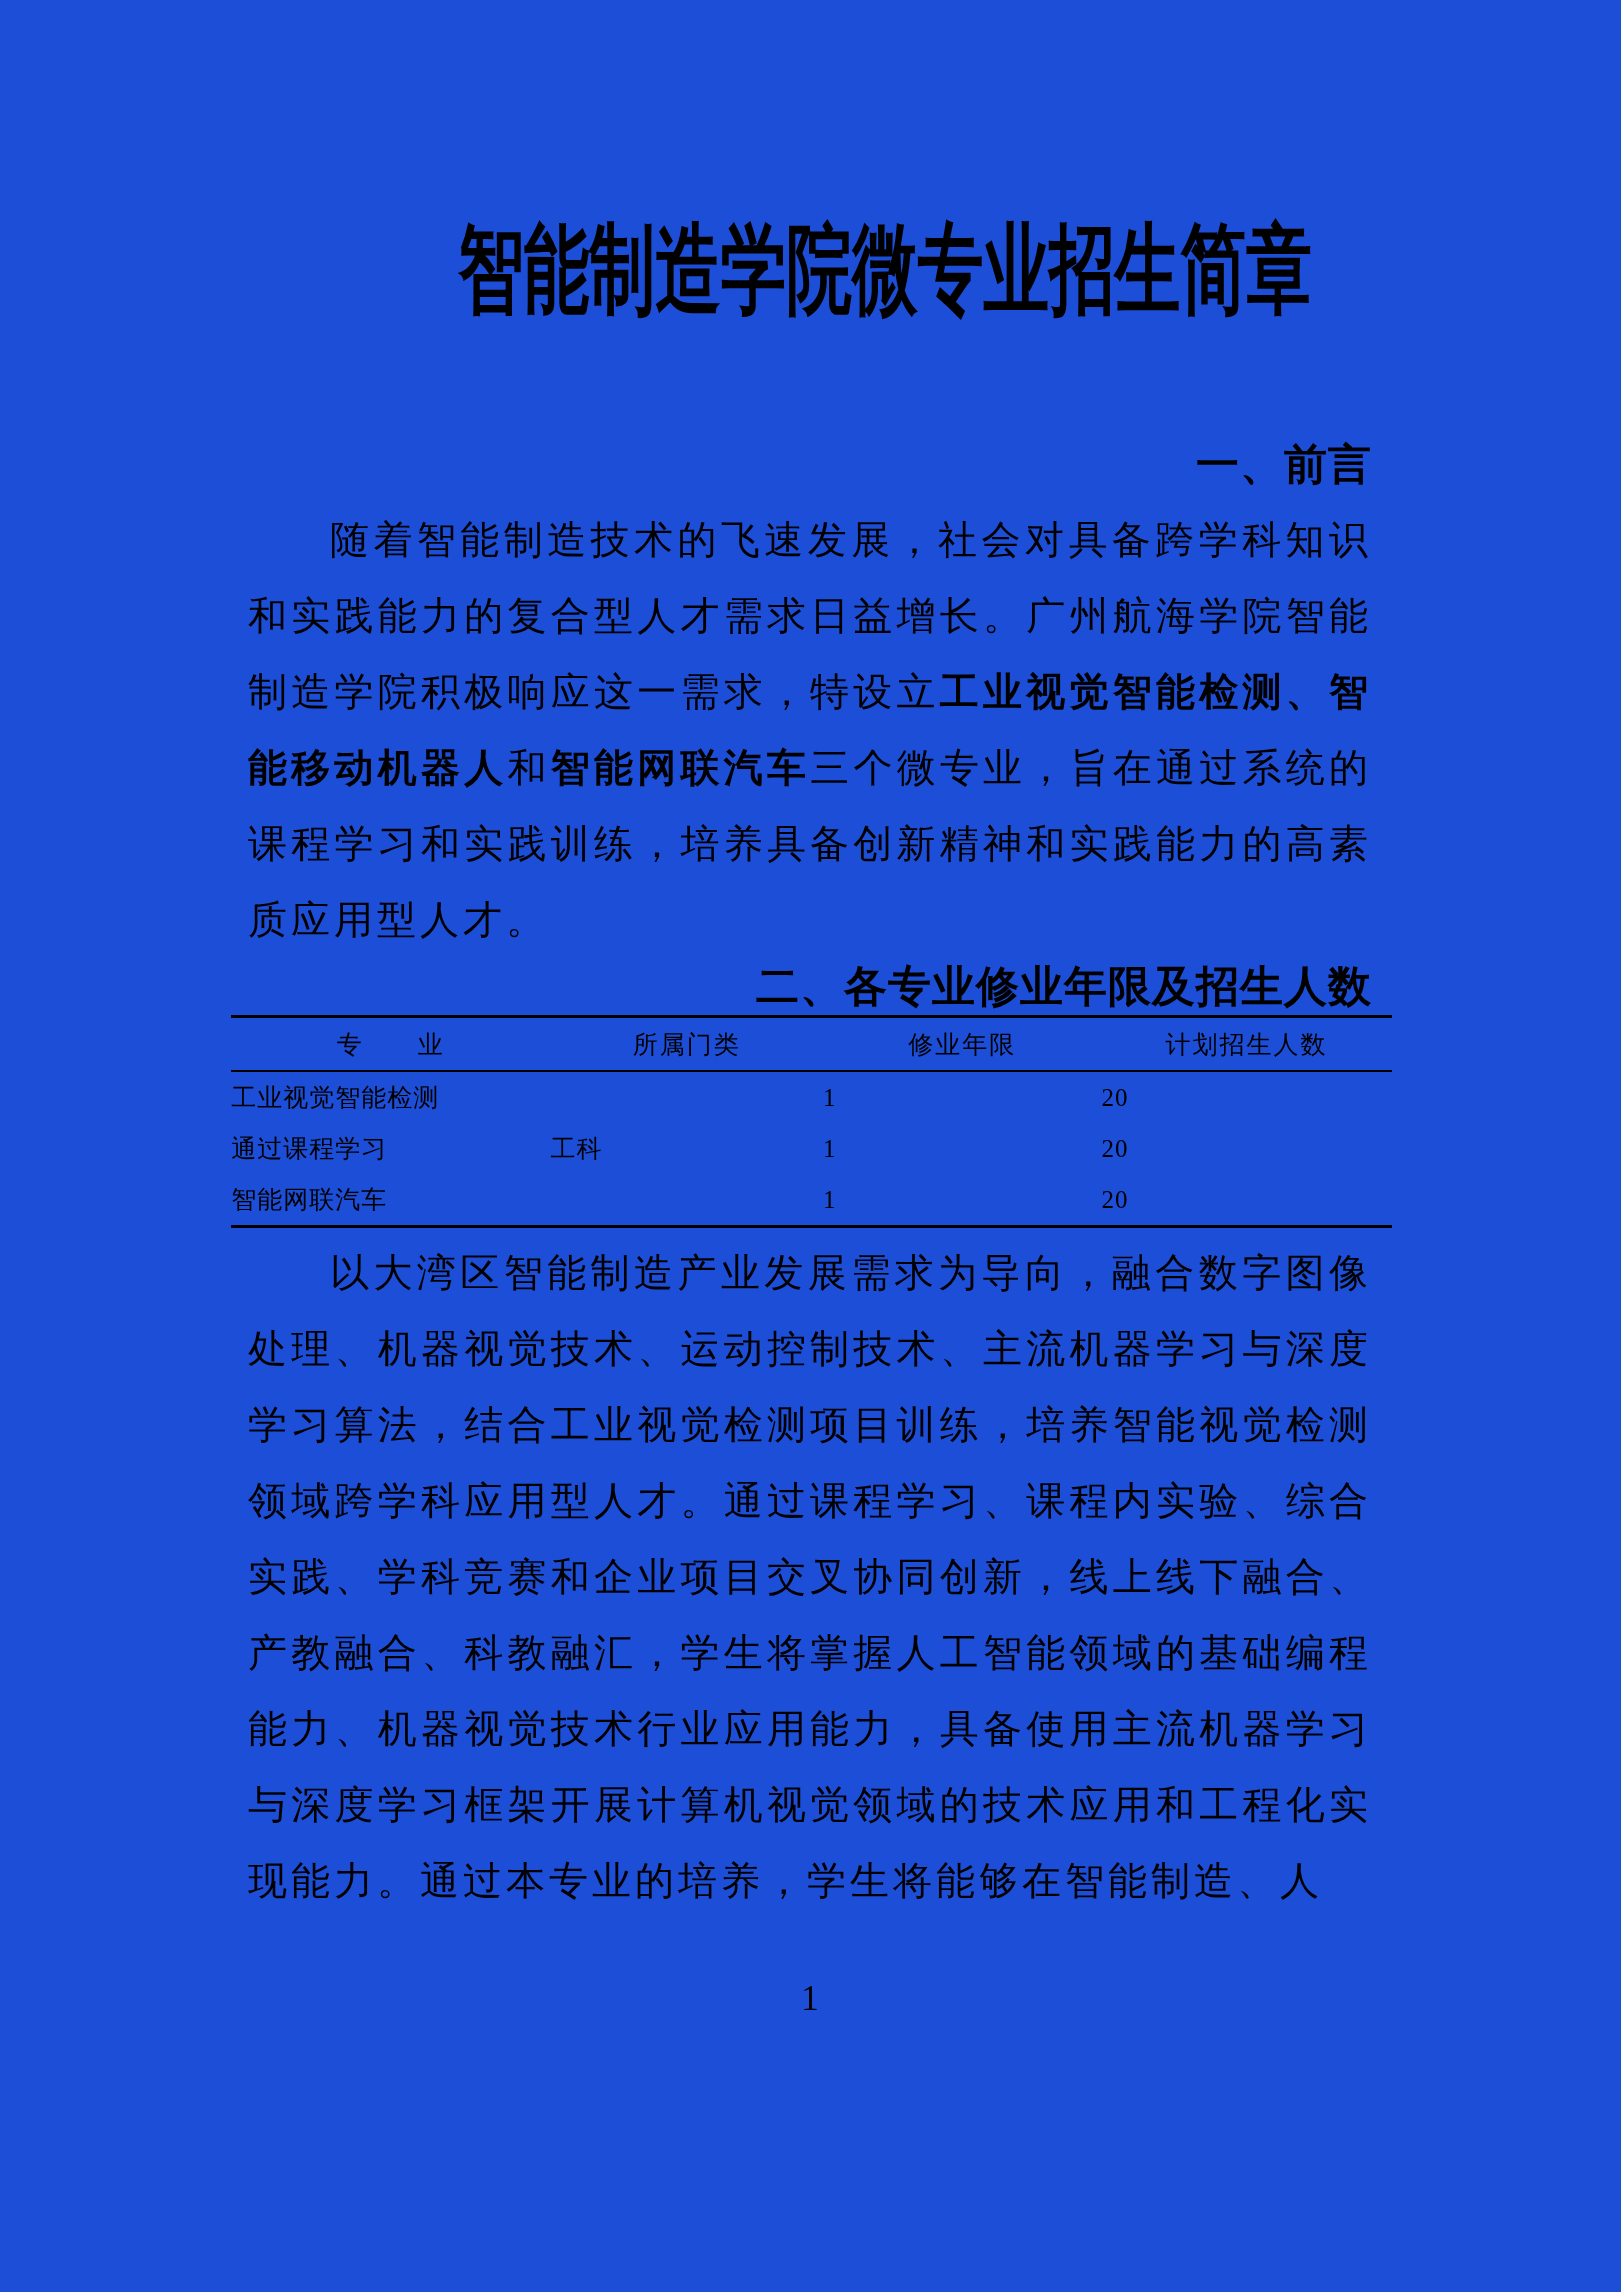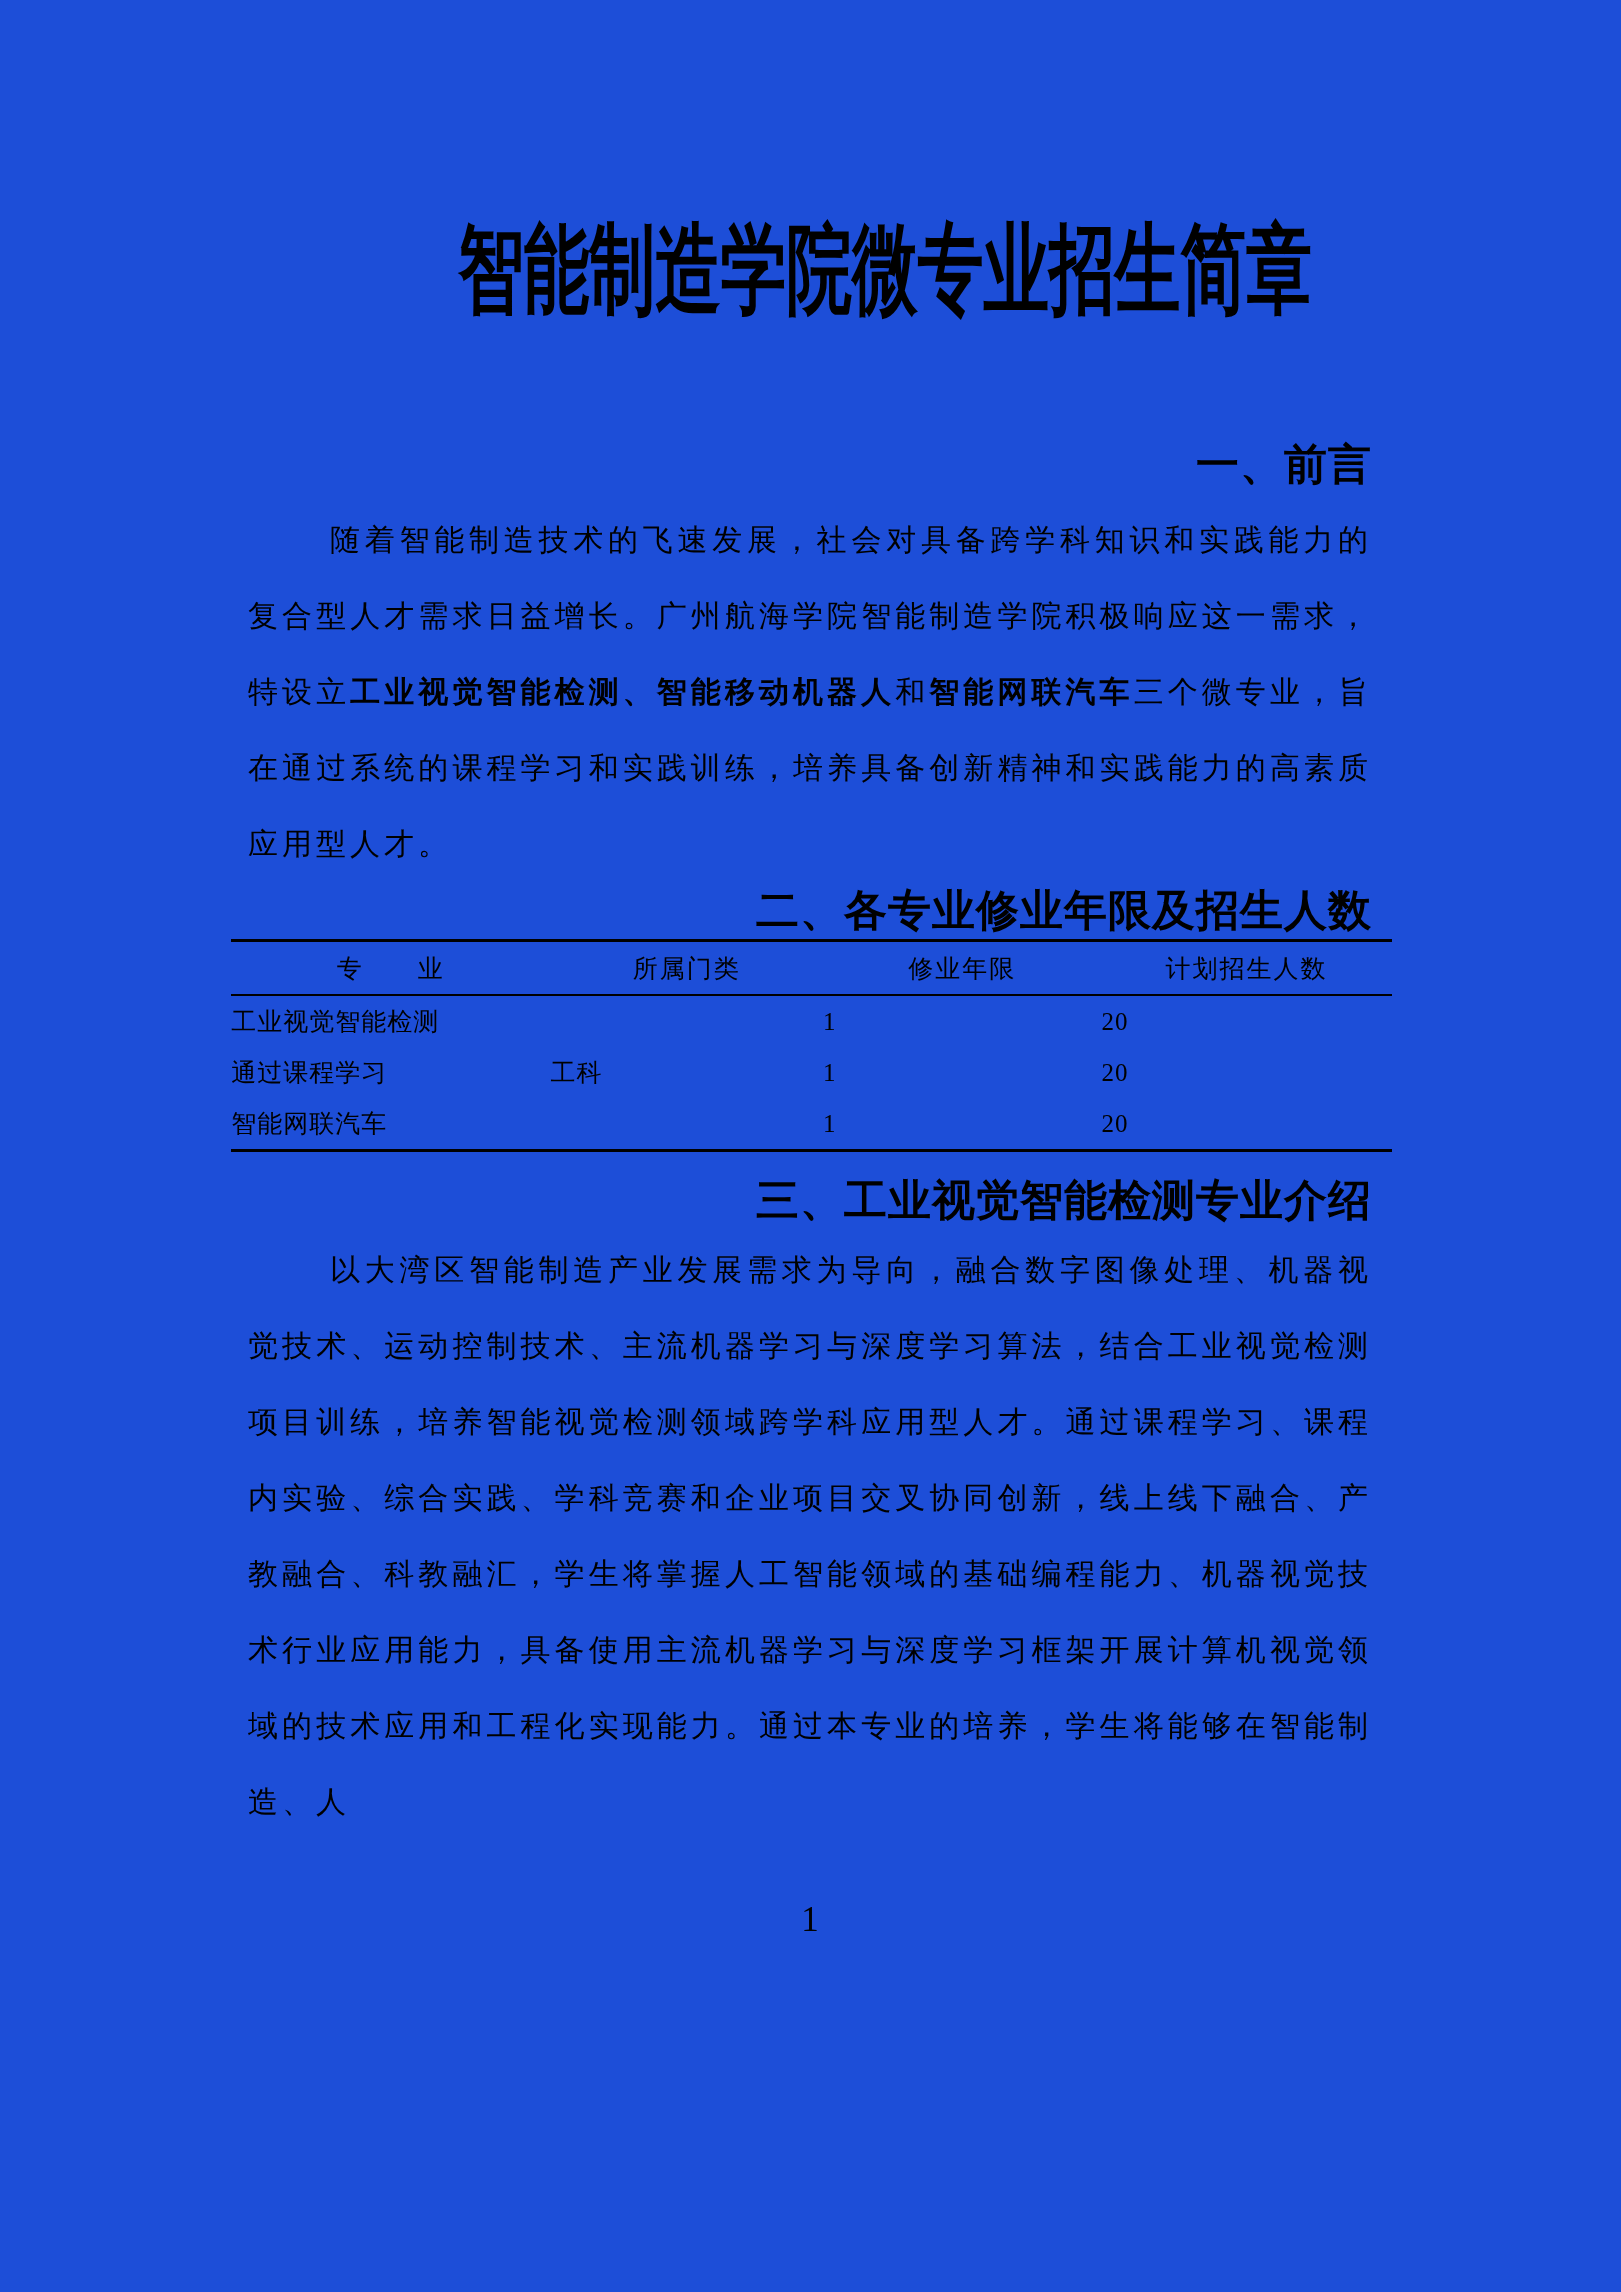--- a/index.html
+++ b/index.html
@@ -53,7 +53,7 @@
   
   .body-par {
     margin: 0;
-    font-size: 30px;
+    font-size: 39px;
     line-height: 76px;
     letter-spacing: 4px;
     text-align: justify;

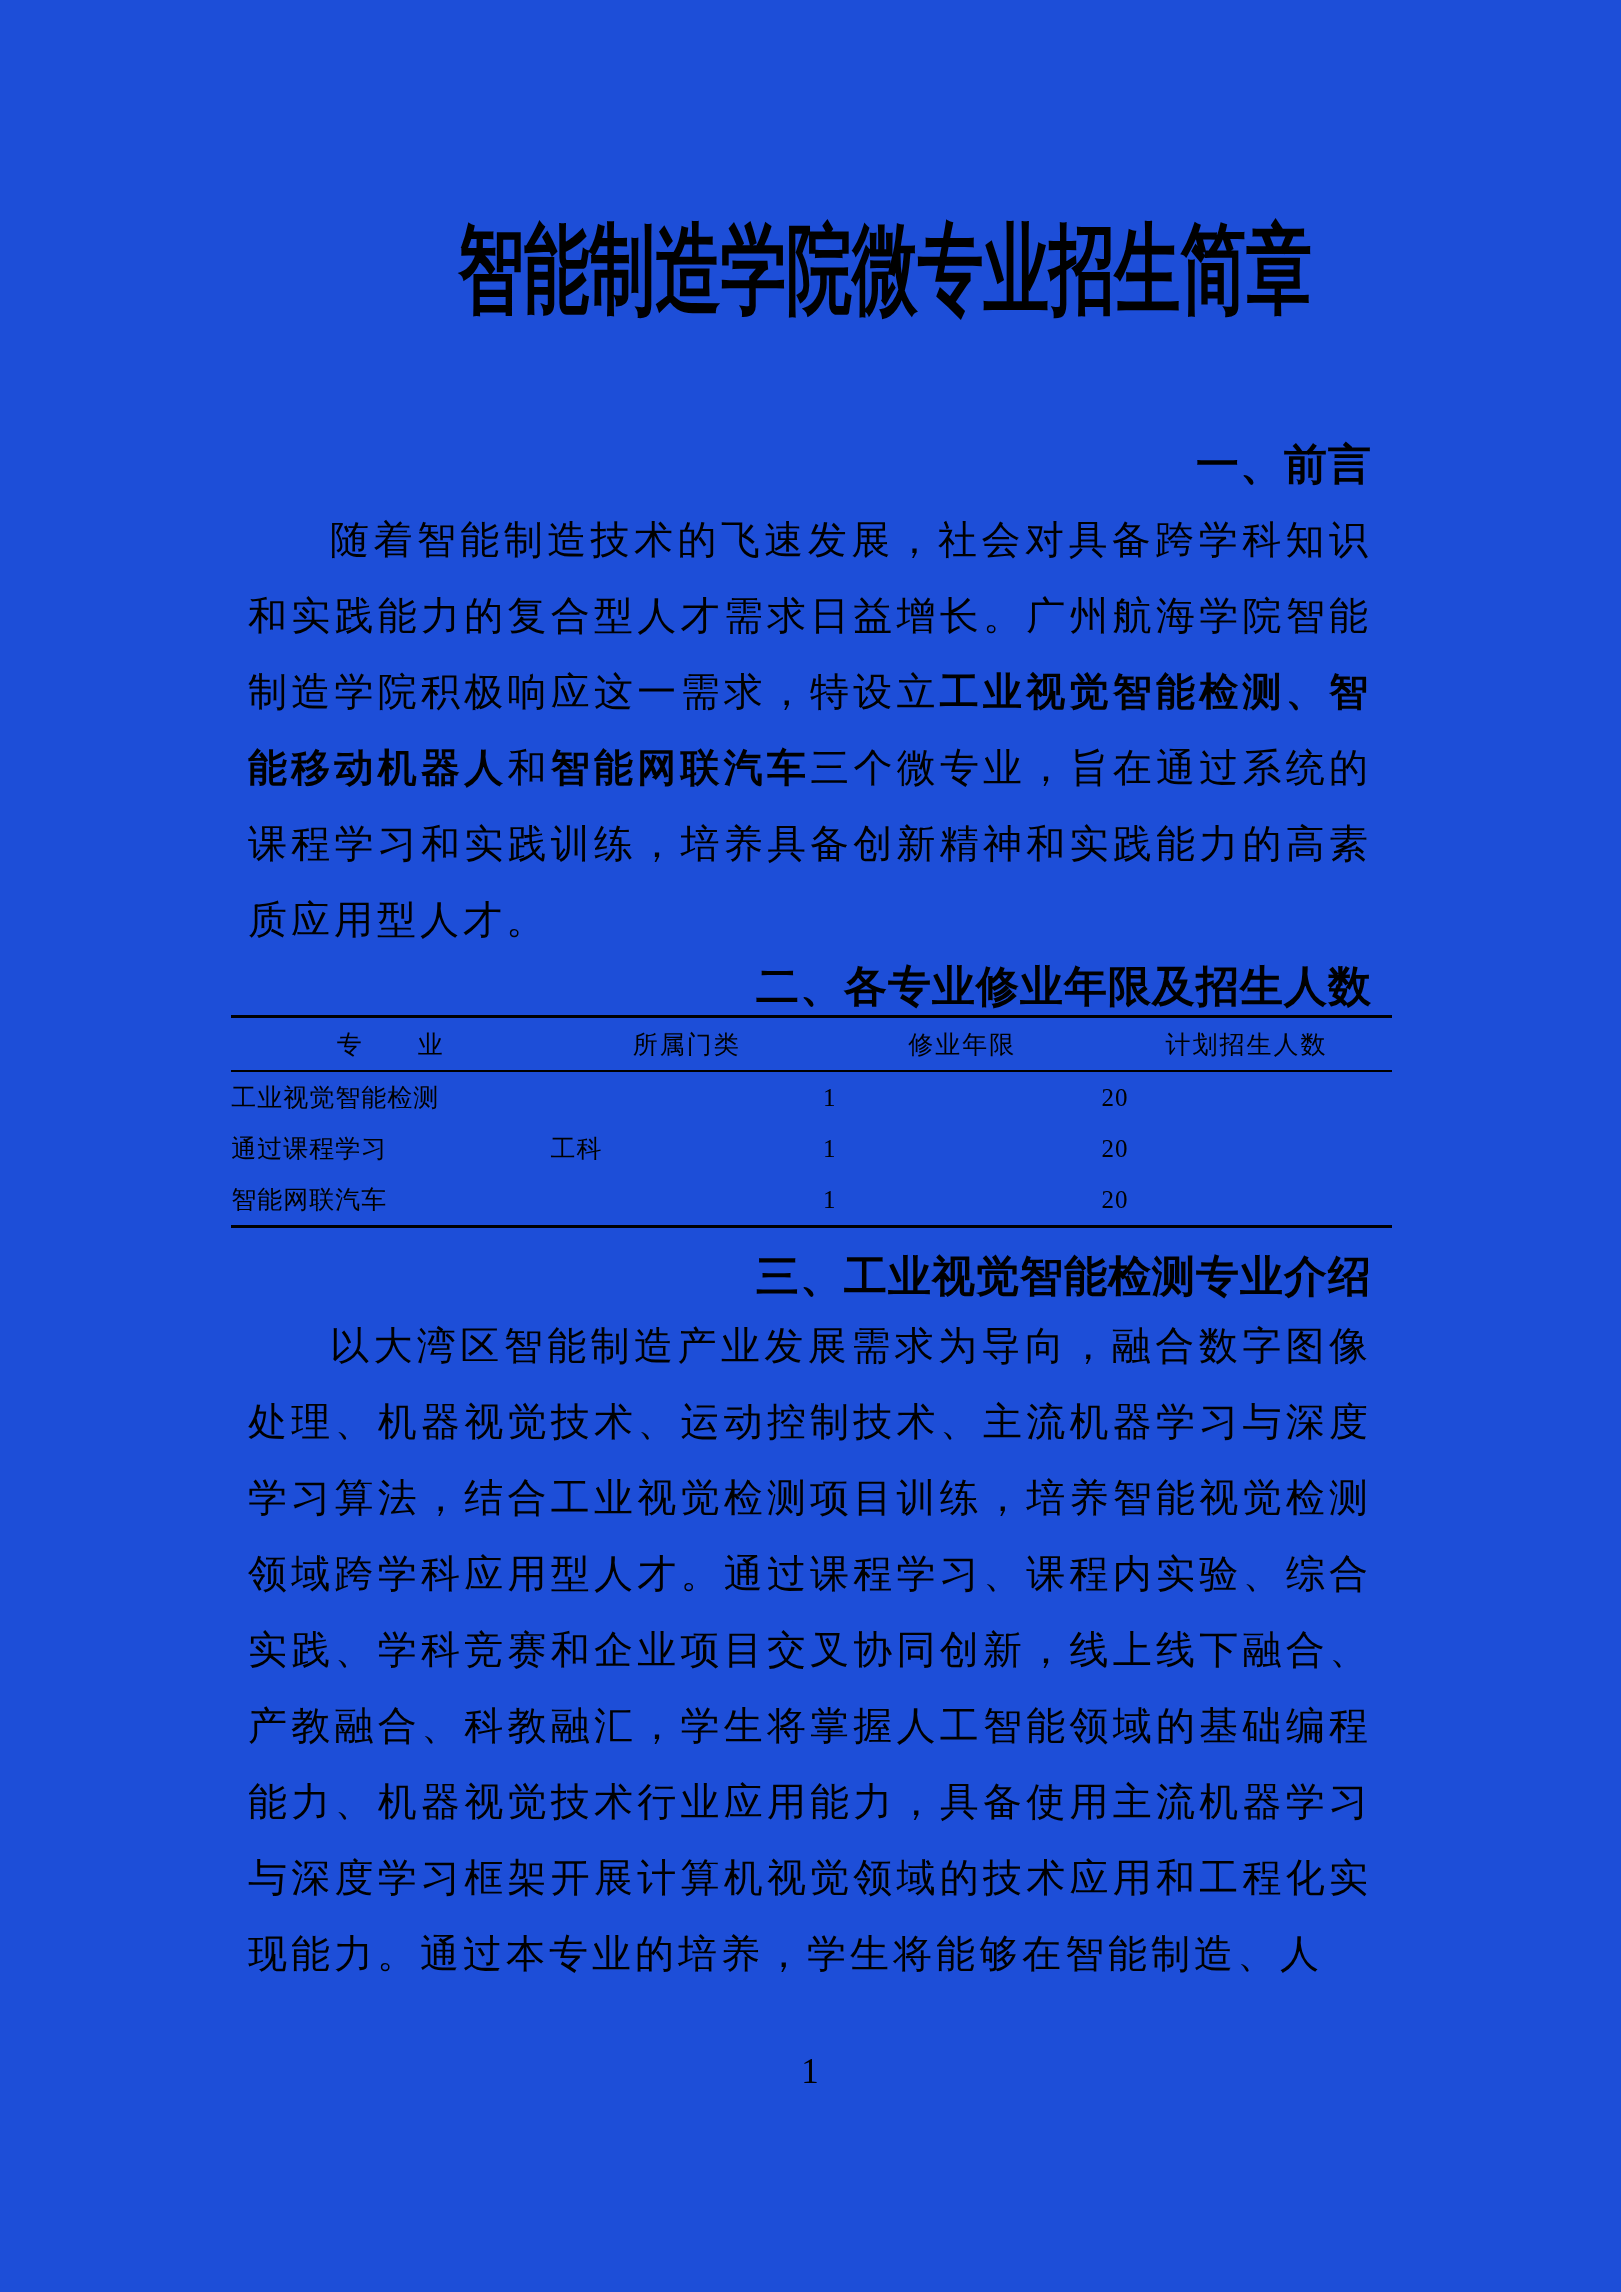--- a/index.html
+++ b/index.html
@@ -158,7 +158,6 @@
     </table>
   </div>
 
-  <div class="sec-heading h3">三、工业视觉智能检测专业介绍</div>
 
 
   <p class="body-par p2">以大湾区智能制造产业发展需求为导向，融合数字图像处理、机器视觉技术、运动控制技术、主流机器学习与深度学习算法，结合工业视觉检测项目训练，培养智能视觉检测领域跨学科应用型人才。通过课程学习、课程内实验、综合实践、学科竞赛和企业项目交叉协同创新，线上线下融合、产教融合、科教融汇，学生将掌握人工智能领域的基础编程能力、机器视觉技术行业应用能力，具备使用主流机器学习与深度学习框架开展计算机视觉领域的技术应用和工程化实现能力。通过本专业的培养，学生将能够在智能制造、人</p>

